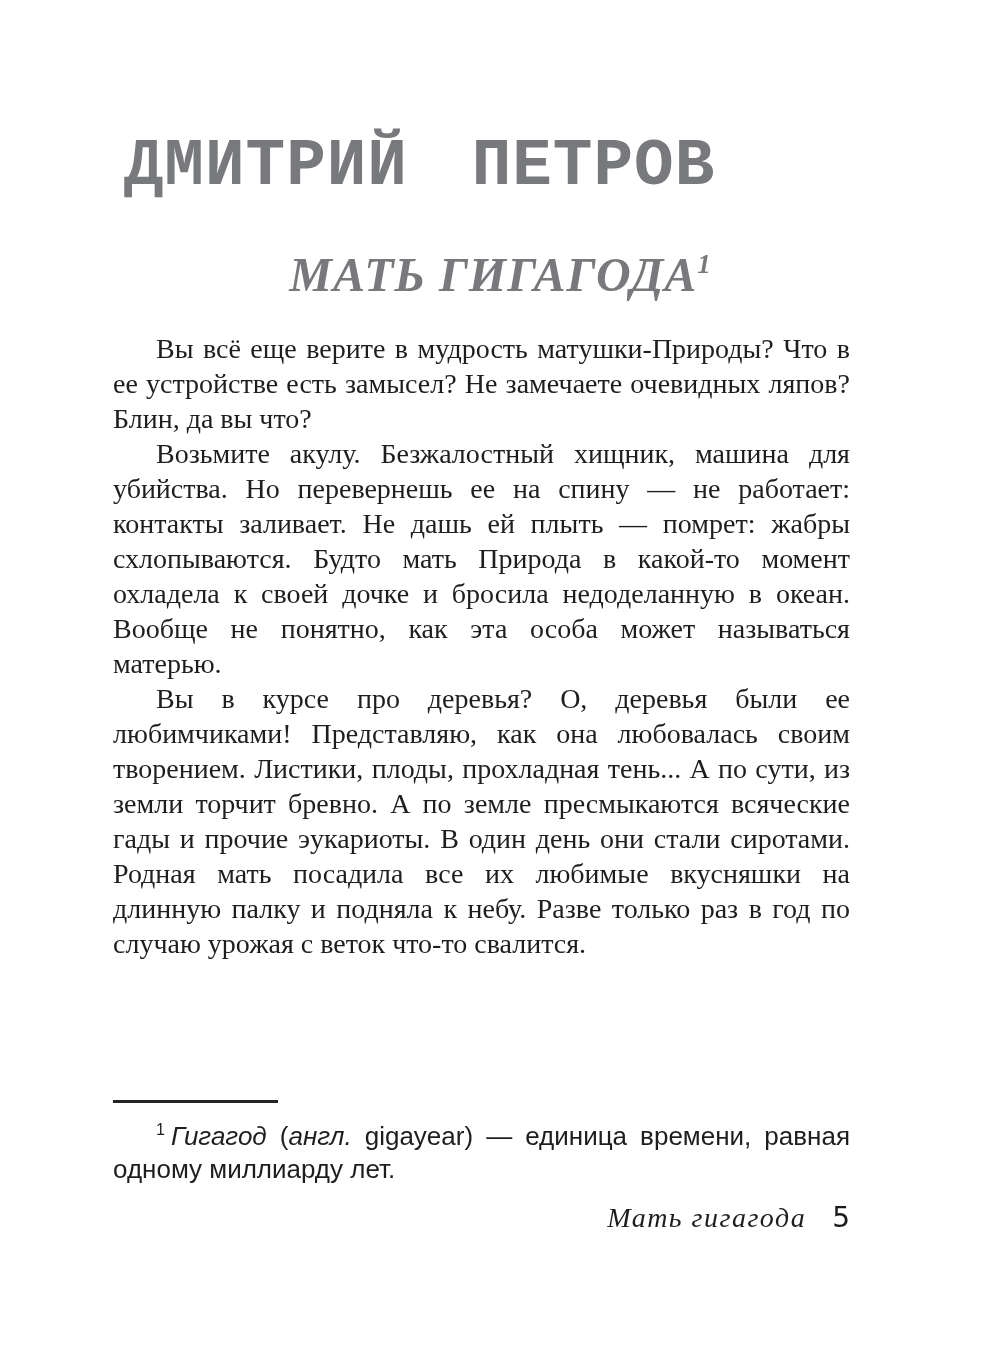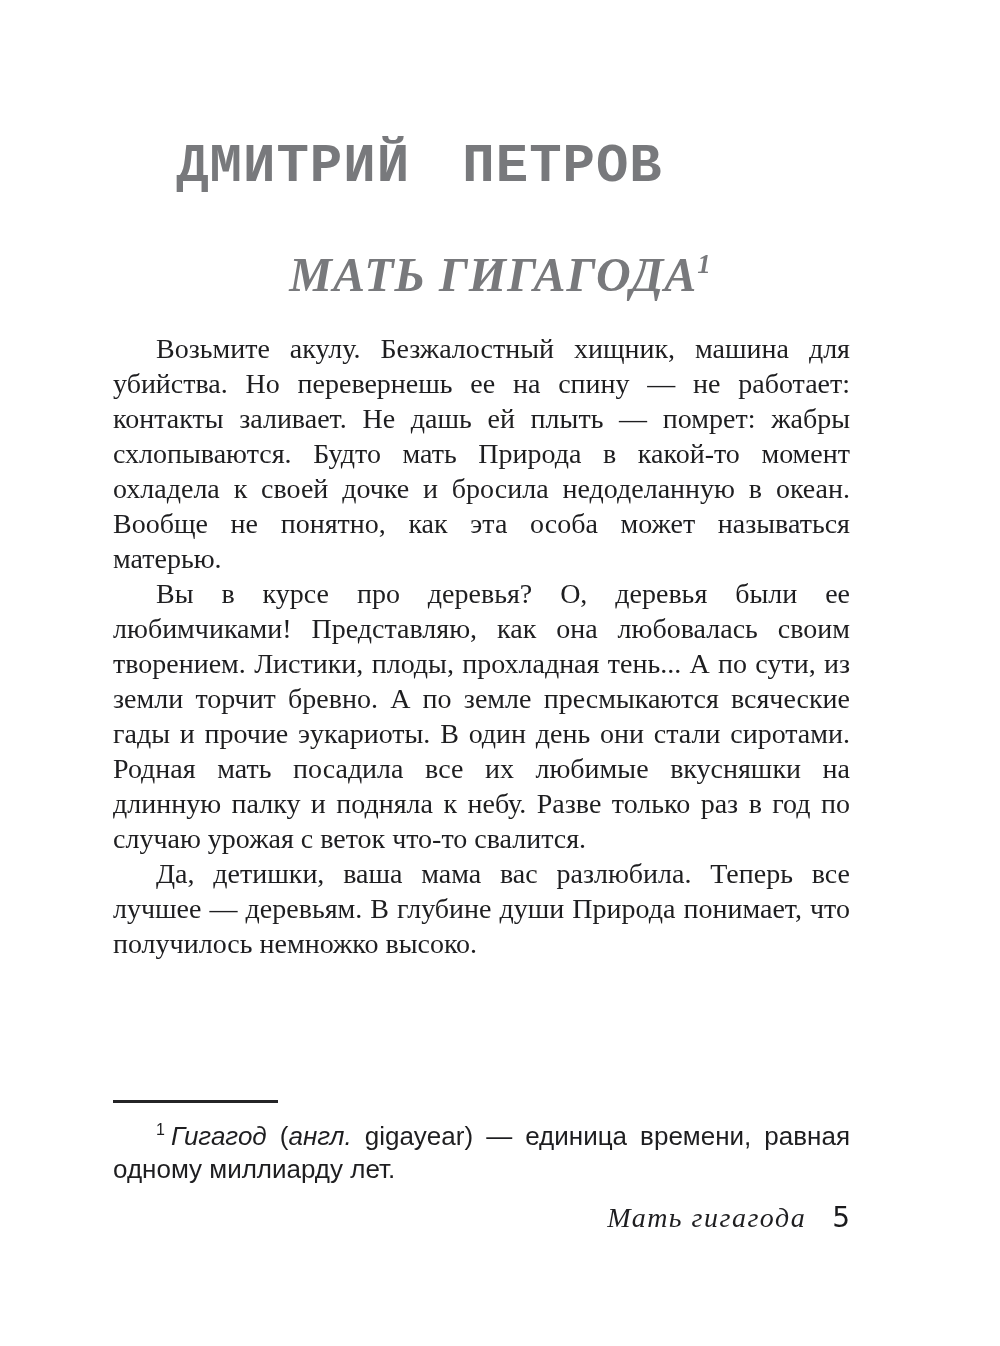--- a/index.html
+++ b/index.html
@@ -25,7 +25,7 @@
     text-align: center;
     font-family: "Liberation Mono", "DejaVu Sans Mono", monospace;
     font-weight: bold;
-    font-size: 54px;
+    font-size: 66px;
     line-height: 90px;
     letter-spacing: 1px;
     word-spacing: 0.35em;

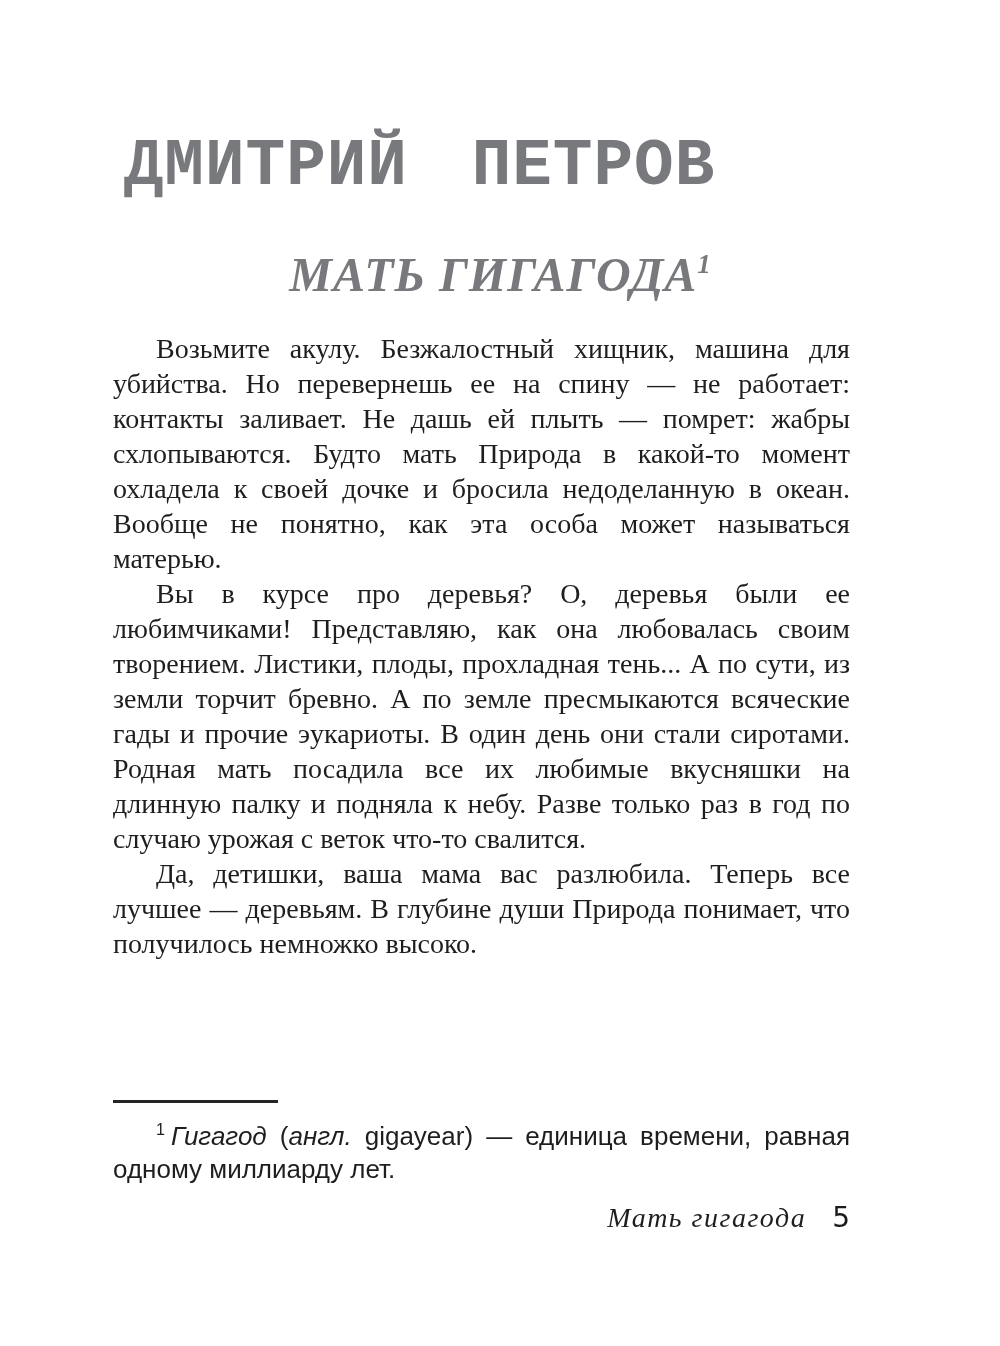--- a/index.html
+++ b/index.html
@@ -136,6 +136,7 @@
   <div class="story-title"><span>МАТЬ ГИГАГОДА</span><sup class="fn-ref">1</sup></div>
 
   <div class="body-text">
+    <p>Вы всё еще верите в мудрость матушки-Природы? Что в ее устройстве есть замысел? Не замечаете очевидных ляпов? Блин, да вы что?</p>
     <p>Возьмите акулу. Безжалостный хищник, машина для убийства. Но перевернешь ее на спину — не работает: контакты заливает. Не дашь ей плыть — помрет: жабры схлопываются. Будто мать Природа в какой-то момент охладела к своей дочке и бросила недоделанную в океан. Вообще не понятно, как эта особа может называться матерью.</p>
     <p>Вы в курсе про деревья? О, деревья были ее любимчиками! Представляю, как она любовалась своим творением. Листики, плоды, прохладная тень... А по сути, из земли торчит бревно. А по земле пресмыкаются всяческие гады и прочие эукариоты. В один день они стали сиротами. Родная мать посадила все их любимые вкусняшки на длинную палку и подняла к небу. Разве только раз в год по случаю урожая с веток что-то свалится.</p>
     <p>Да, детишки, ваша мама вас разлюбила. Теперь все лучшее — деревьям. В глубине души Природа понимает, что получилось немножко высоко.</p>

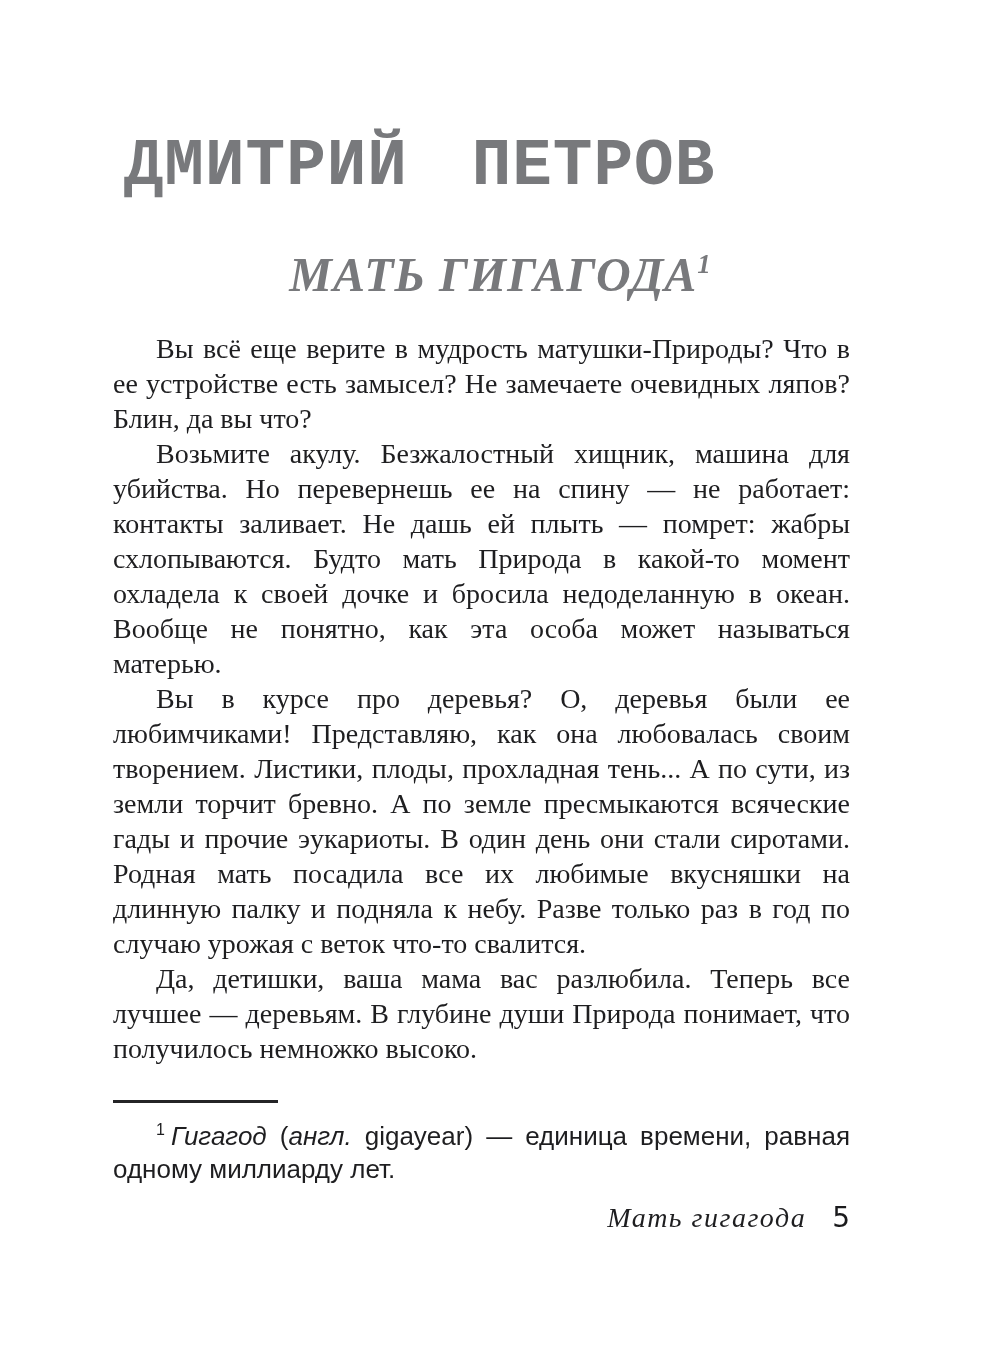--- a/index.html
+++ b/index.html
@@ -139,7 +139,6 @@
     <p>Вы всё еще верите в мудрость матушки-Природы? Что в ее устройстве есть замысел? Не замечаете очевидных ляпов? Блин, да вы что?</p>
     <p>Возьмите акулу. Безжалостный хищник, машина для убийства. Но перевернешь ее на спину — не работает: контакты заливает. Не дашь ей плыть — помрет: жабры схлопываются. Будто мать Природа в какой-то момент охладела к своей дочке и бросила недоделанную в океан. Вообще не понятно, как эта особа может называться матерью.</p>
     <p>Вы в курсе про деревья? О, деревья были ее любимчиками! Представляю, как она любовалась своим творением. Листики, плоды, прохладная тень... А по сути, из земли торчит бревно. А по земле пресмыкаются всяческие гады и прочие эукариоты. В один день они стали сиротами. Родная мать посадила все их любимые вкусняшки на длинную палку и подняла к небу. Разве только раз в год по случаю урожая с веток что-то свалится.</p>
-    <p>Да, детишки, ваша мама вас разлюбила. Теперь все лучшее — деревьям. В глубине души Природа понимает, что получилось немножко высоко.</p>
   </div>
 
   <div class="footnote">

